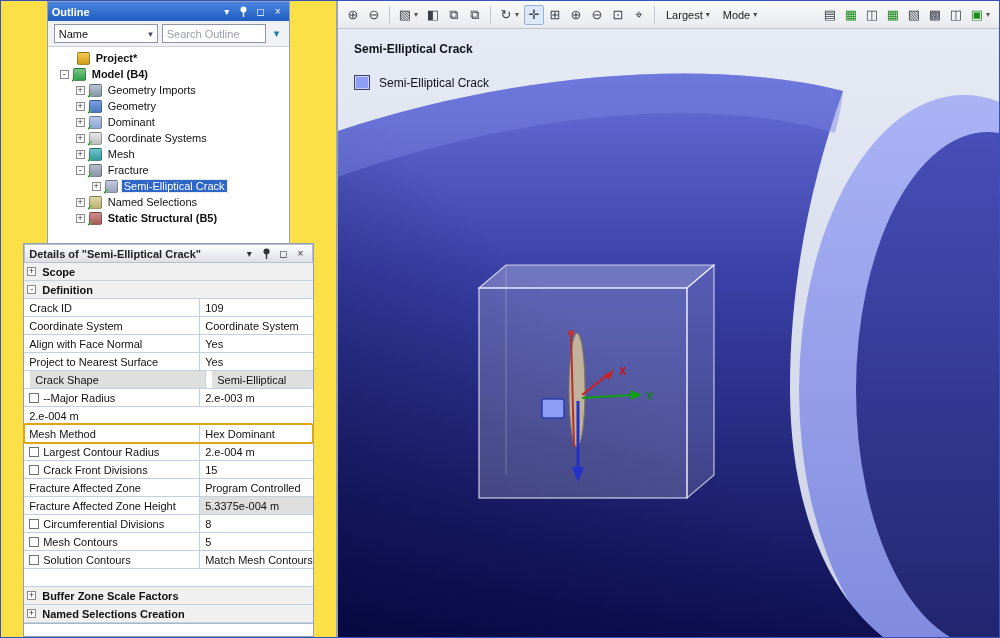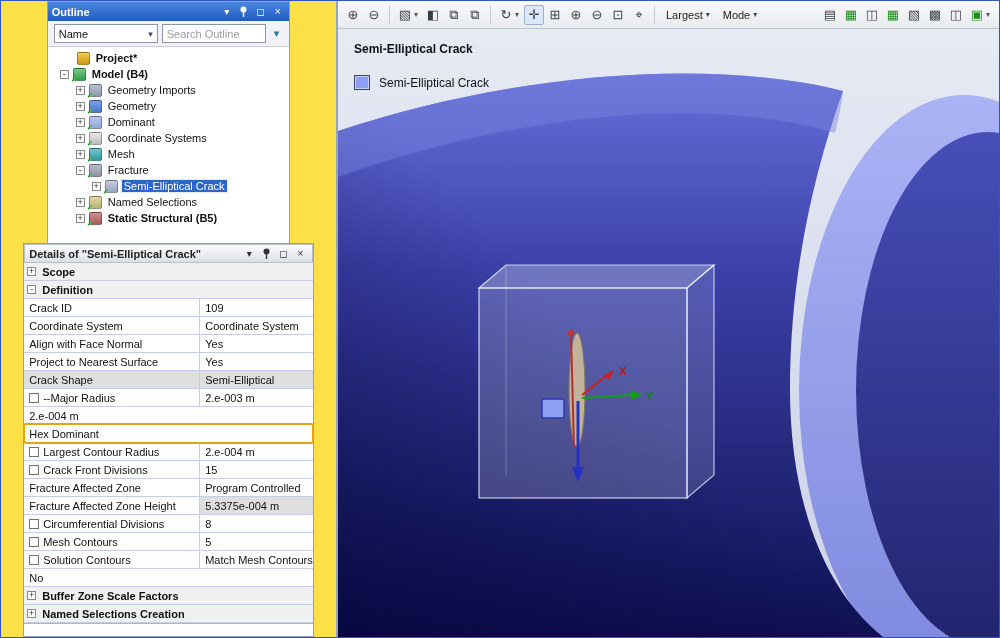--- a/index.html
+++ b/index.html
@@ -58,7 +58,7 @@
   .drow { height:18px; display:flex; align-items:stretch; border-bottom:1px solid #c2d0e4; position:relative; }
   .drow .dlbl { width:176px; flex:none; display:flex; align-items:center; padding-left:5px; border-right:1px solid #c2d0e4; background:#fff; }
   .drow .dval { flex:1; display:flex; align-items:center; padding-left:5px; background:#fff; }
-  .drow.graybg .dlbl, .drow.graybg .dval { background:#dfdfdf; }
+  .drow.graybg .dlbl, .drow.graybg .dval { background:#dfdfdf;margin-left:6px; }
   .drow.grayval .dval { background:#dfdfdf; }
   .drow.hl::after { content:""; position:absolute; left:-1px; right:-1px; top:-2px; bottom:-2px; border:2px solid #e0a512; border-radius:3px; pointer-events:none; z-index:5; }
   .dsec { height:18px; display:flex; align-items:center; background:#f0f0f0; border-bottom:1px solid #c2d0e4; padding-left:3px; font-weight:bold; }

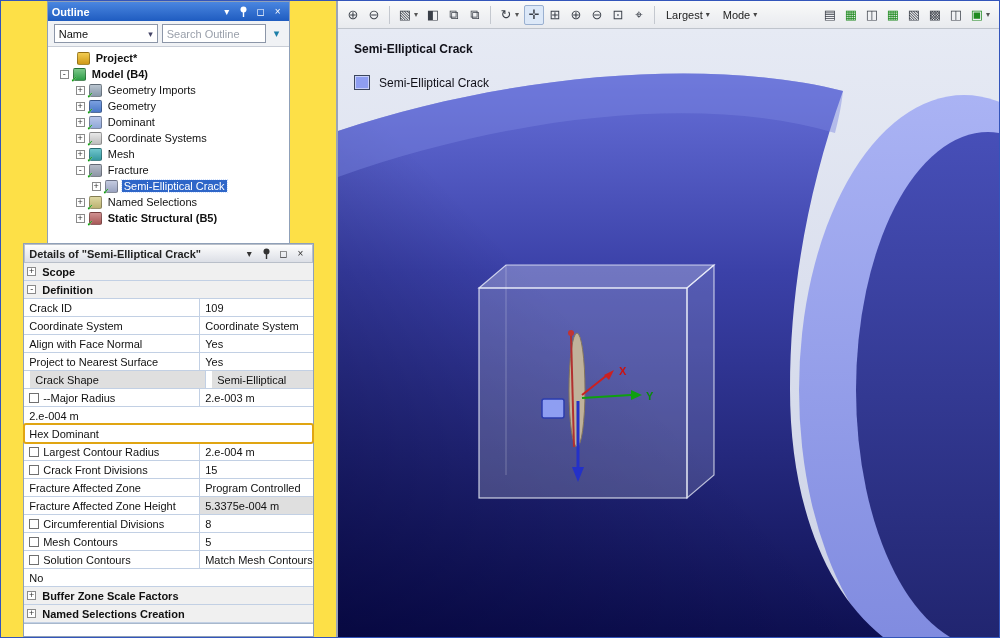--- a/index.html
+++ b/index.html
@@ -247,6 +247,7 @@
           <div class="dval">2.e-004 m</div>
         </div>
         <div class="drow hl">
+          <div class="dlbl">Mesh Method</div>
           <div class="dval">Hex Dominant</div>
         </div>
         <div class="drow">

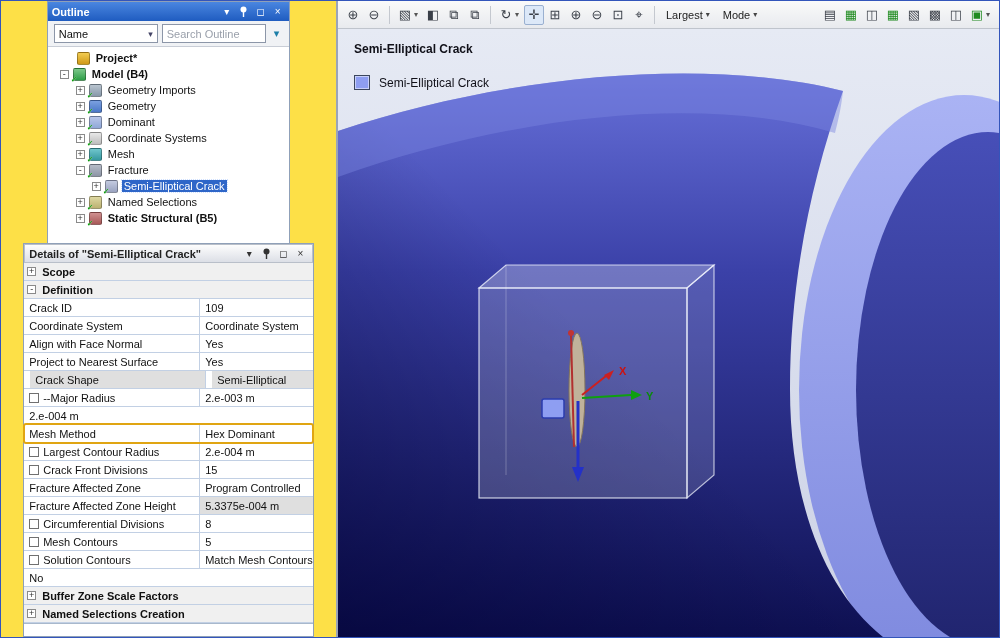--- a/index.html
+++ b/index.html
@@ -294,7 +294,6 @@
           <div class="dval">Match Mesh Contours</div>
         </div>
         <div class="drow">
-          <div class="dval">No</div>
         </div>
 
         <div class="dsec">

